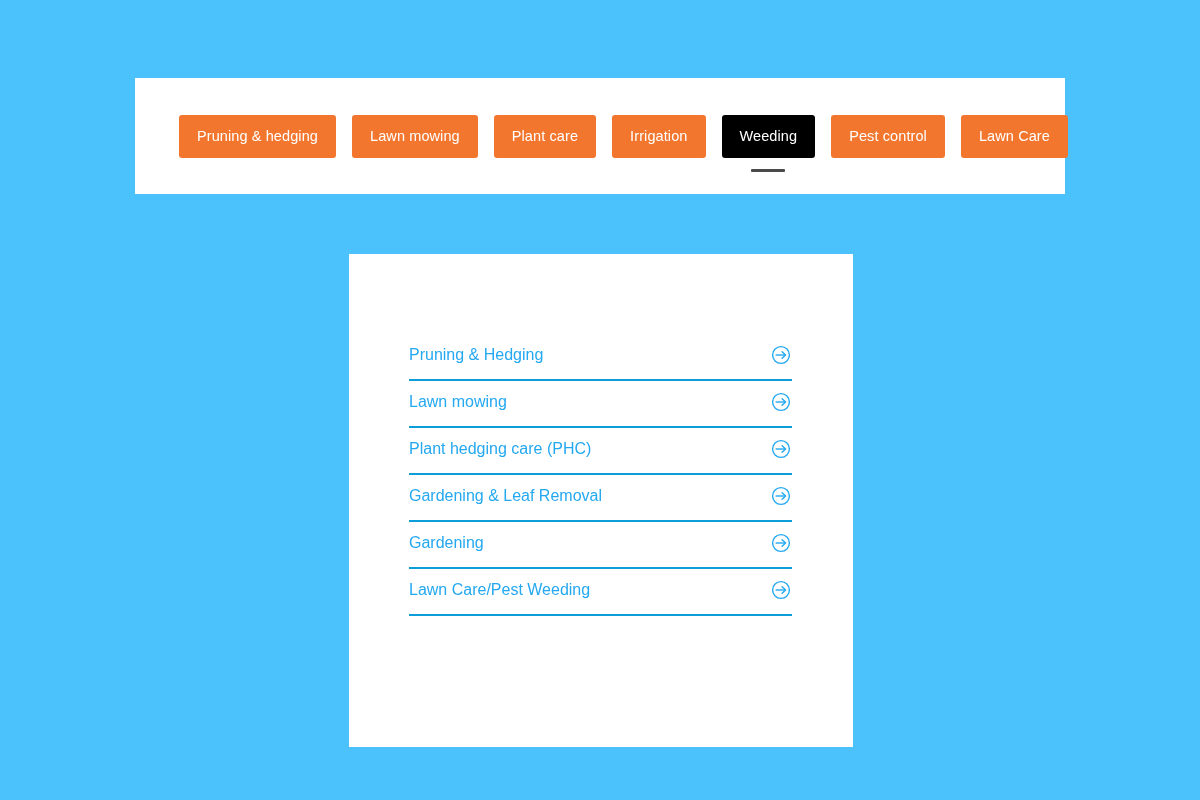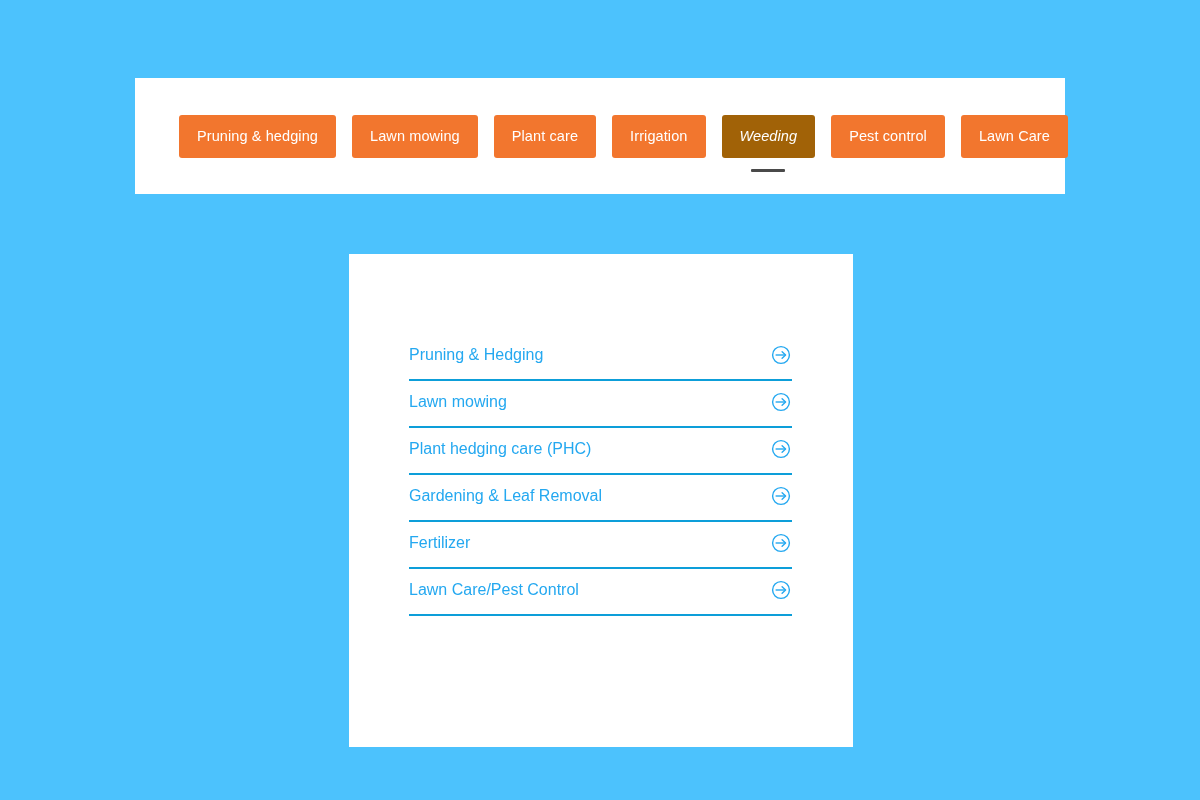--- a/index.html
+++ b/index.html
@@ -56,8 +56,7 @@
     letter-spacing: 0.1px;
   }
   .tab-item.is-active .tab-button {
-    background: #a16207;
-    font-style: italic;
+    background: #000000;
   }
   .tab-underline {
     display: none;

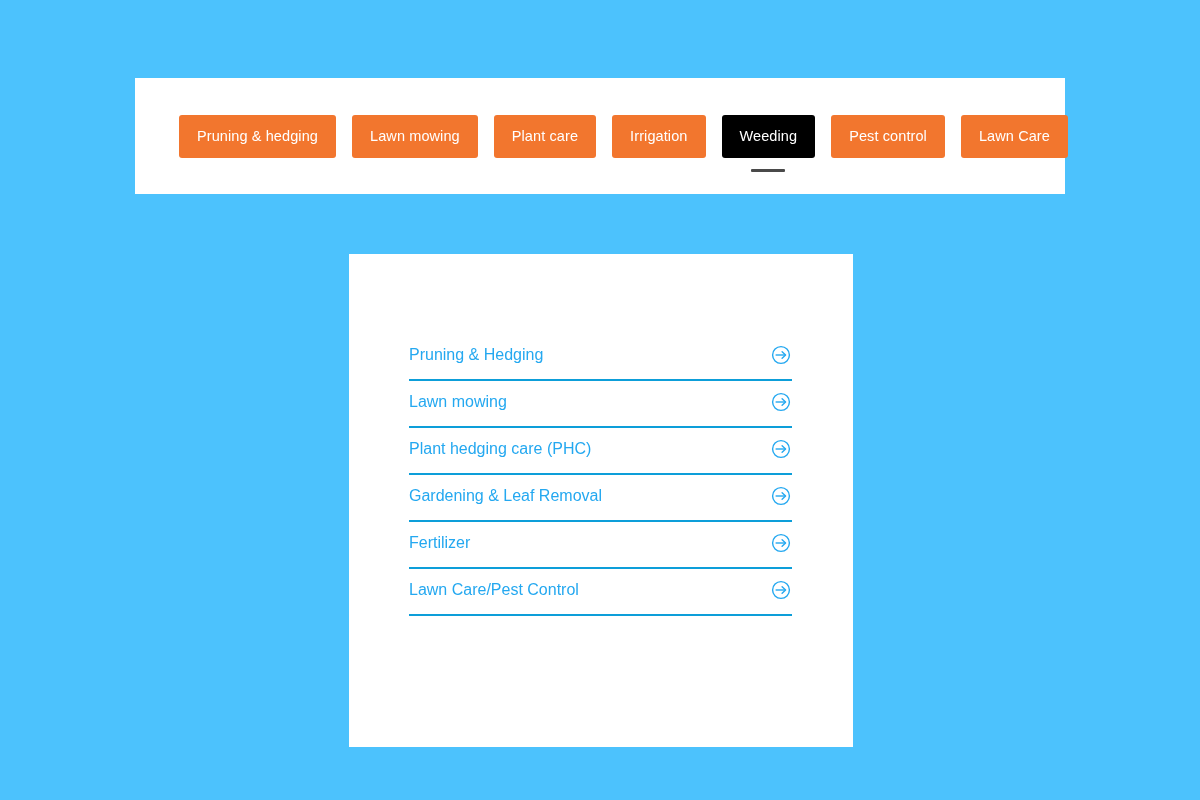--- a/index.html
+++ b/index.html
@@ -191,7 +191,7 @@
           </span>
         </div>
         <div class="service-row">
-          <span class="service-label">Fertilizer</span>
+          <span class="service-label">Gardening</span>
           <span class="service-arrow">
             <svg width="20" height="20" viewBox="0 0 20 20">
               <circle cx="10" cy="10" r="8.4" fill="none" stroke="#24a8f0" stroke-width="1.4"></circle>

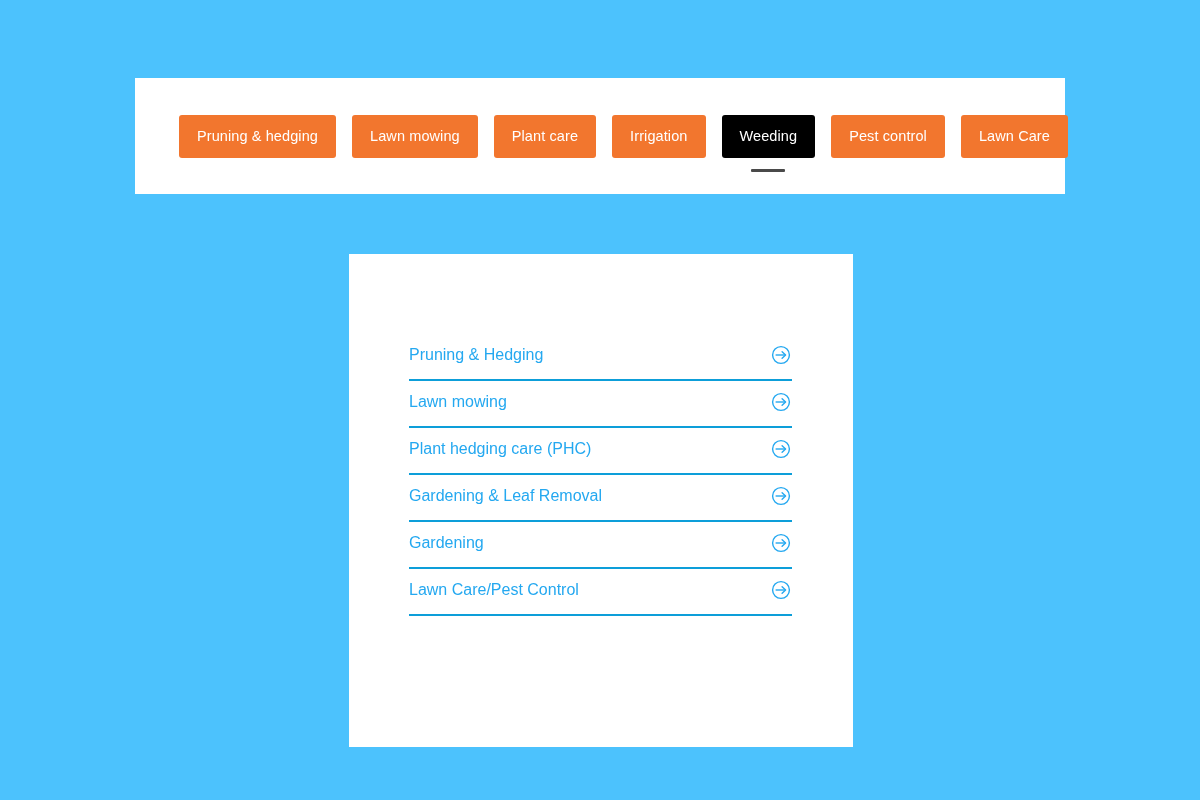--- a/index.html
+++ b/index.html
@@ -201,7 +201,7 @@
           </span>
         </div>
         <div class="service-row">
-          <span class="service-label">Lawn Care/Pest Control</span>
+          <span class="service-label">Lawn Care/Pest Weeding</span>
           <span class="service-arrow">
             <svg width="20" height="20" viewBox="0 0 20 20">
               <circle cx="10" cy="10" r="8.4" fill="none" stroke="#24a8f0" stroke-width="1.4"></circle>

